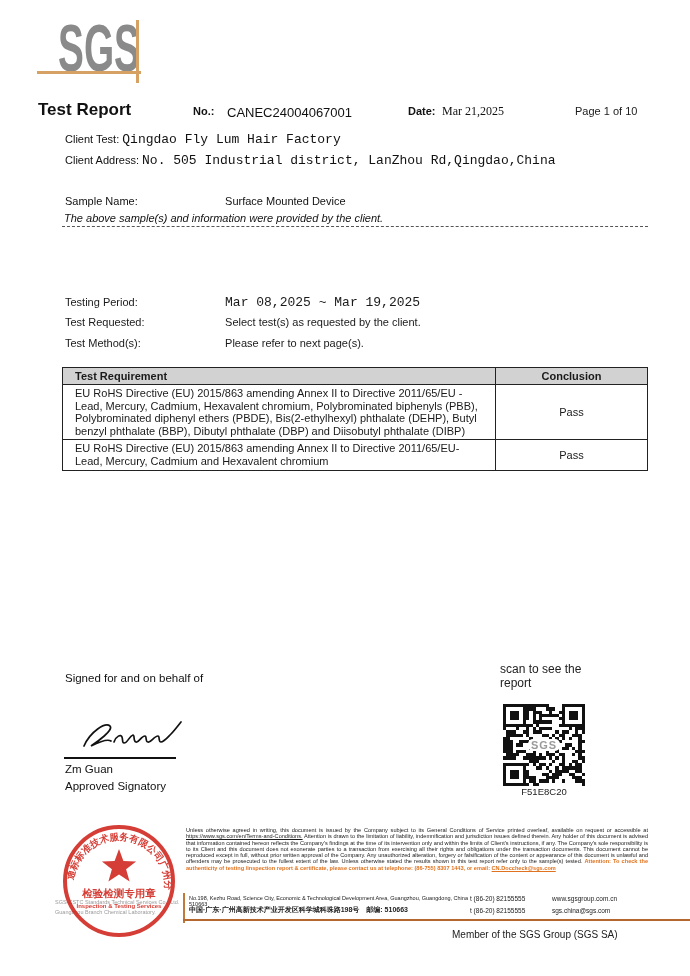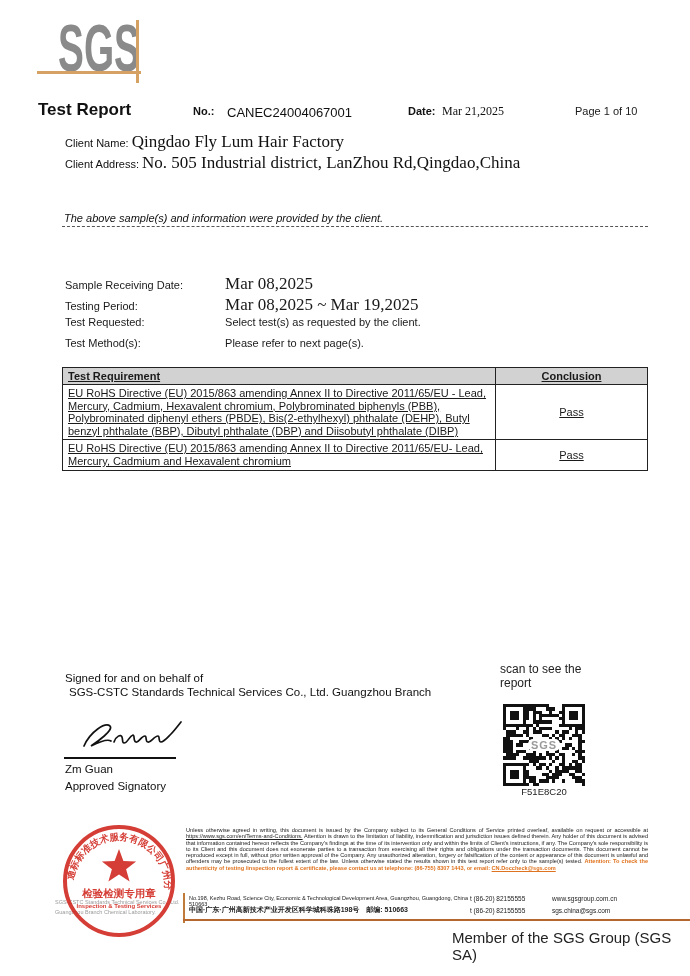--- a/index.html
+++ b/index.html
@@ -94,7 +94,7 @@
   </div>
 
   <div class="row-abs" style="left:65px; top:132px;">
-    <span>Client Name:</span>
+    <span>Client Test:</span>
     <span class="serif-v">Qingdao Fly Lum Hair Factory</span>
   </div>
   <div class="row-abs" style="left:65px; top:153px;">

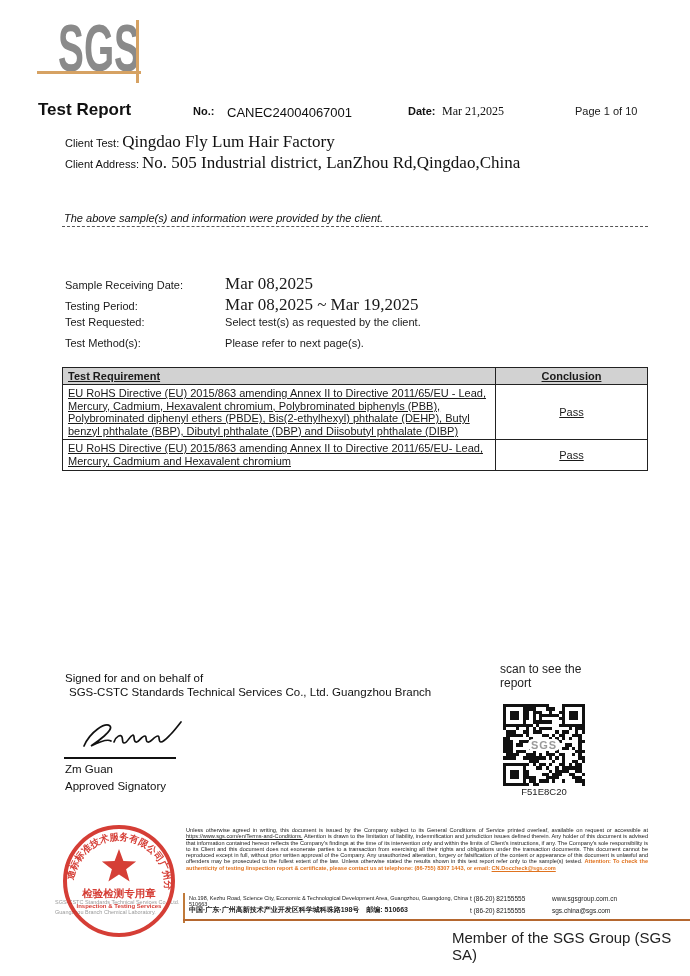--- a/index.html
+++ b/index.html
@@ -23,7 +23,7 @@
 
   
   .row-abs { position:absolute; font-size:11px; color:#111; }
-  .serif-v { font-family:Liberation Serif, serif; font-size:17px; }
+  .serif-v { font-family:Liberation Mono, monospace; font-size:13px; }
 
   
   .dashed { position:absolute; left:62px; top:226px; width:586px; border-top:1.5px dashed #555; }

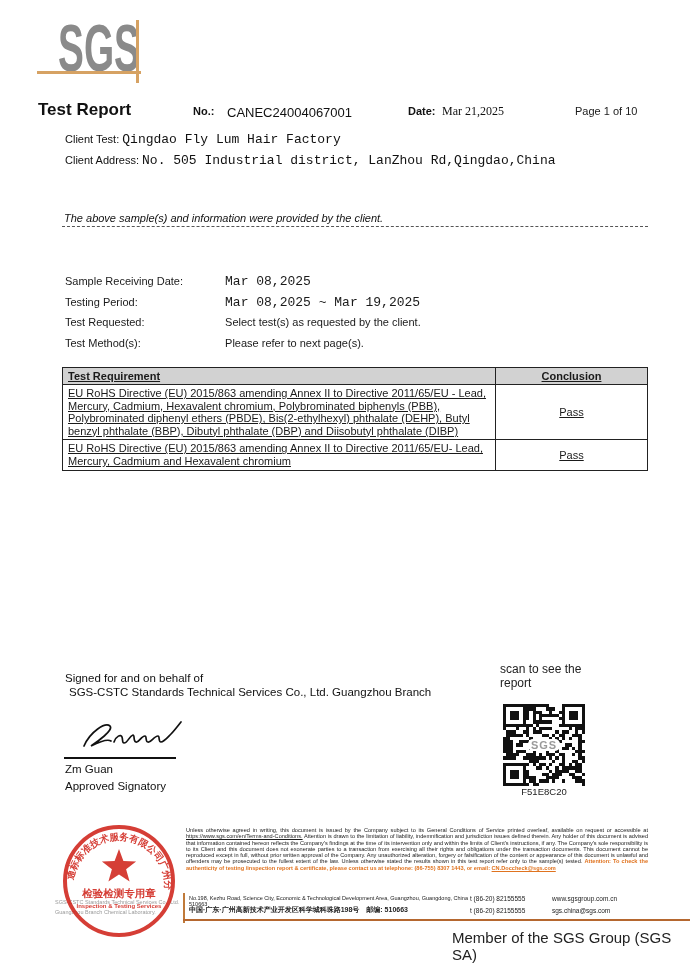--- a/index.html
+++ b/index.html
@@ -102,6 +102,10 @@
     <span class="serif-v">No. 505 Industrial district, LanZhou Rd,Qingdao,China</span>
   </div>
 
+  <div class="row-abs" style="left:65px; top:195px;">
+    <span style="display:inline-block;width:157px;">Sample Name:</span>
+    <span>Surface Mounted Device</span>
+  </div>
   <div class="row-abs" style="left:64px; top:212px;font-style:italic;">The above sample(s) and information were provided by the client.</div>
 
   <div class="dashed"></div>

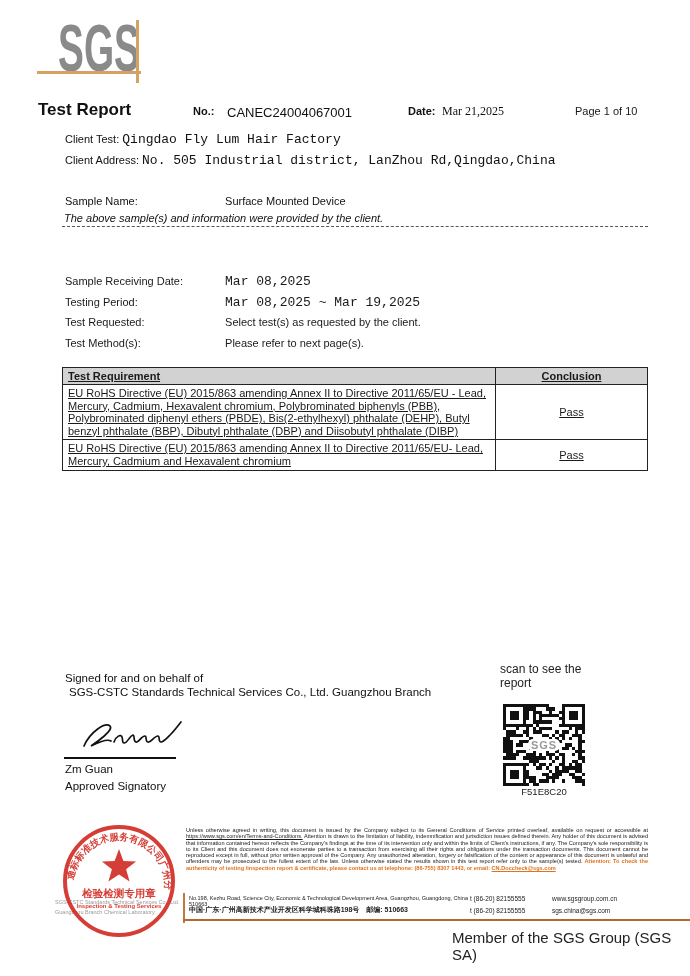--- a/index.html
+++ b/index.html
@@ -110,10 +110,6 @@
 
   <div class="dashed"></div>
 
-  <div class="info-row" style="top:274px;">
-    <span class="ilbl">Sample Receiving Date:</span>
-    <span class="ival serif-v">Mar 08,2025</span>
-  </div>
   <div class="info-row" style="top:295px;">
     <span class="ilbl">Testing Period:</span>
     <span class="ival serif-v">Mar 08,2025 ~ Mar 19,2025</span>

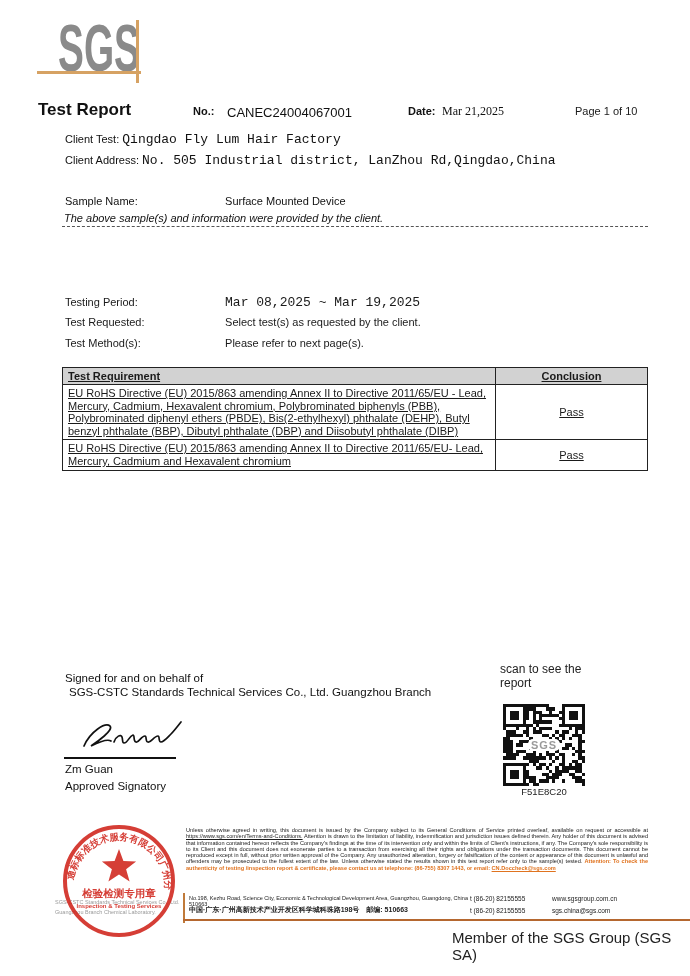--- a/index.html
+++ b/index.html
@@ -35,7 +35,7 @@
 
   
   .req-table { position:absolute; left:62px; top:367px; width:586px; border-collapse:collapse; font-size:11px; }
-  .req-table th, .req-table td { border:1.4px solid #222; padding:1px 5px; vertical-align:middle;text-decoration:underline; }
+  .req-table th, .req-table td { border:1.4px solid #222; padding:1px 12px; vertical-align:middle; }
   .req-table th { background:#d2d2d2; text-align:left; font-size:11px; height:17px; }
   .req-table th.concl { text-align:center; width:152px; }
   .req-table td.req { line-height:12.6px; padding-top:2px; padding-bottom:2px; }

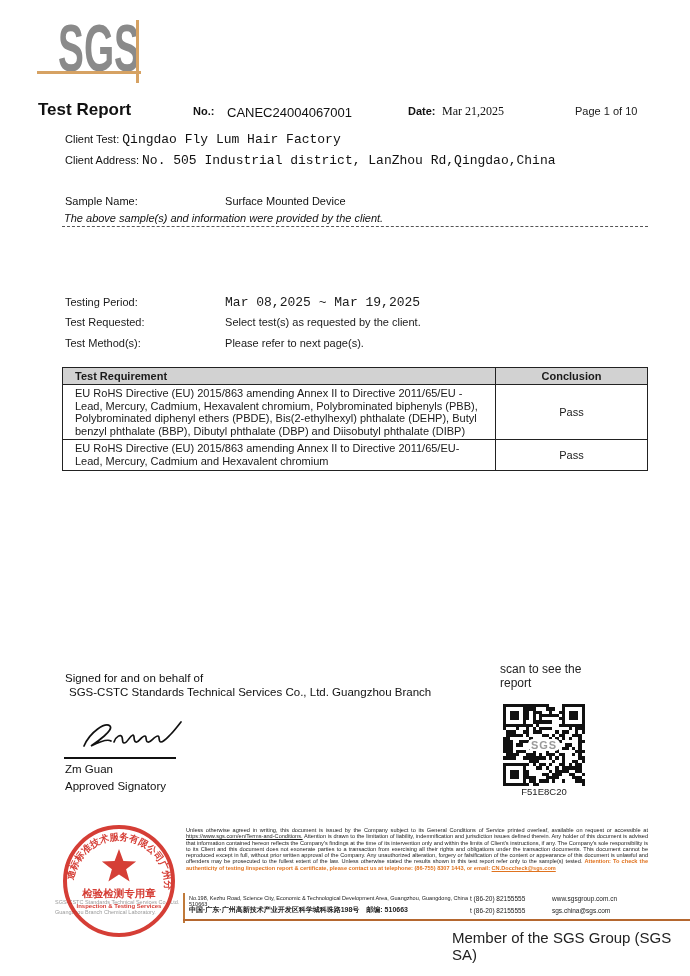--- a/index.html
+++ b/index.html
@@ -143,7 +143,6 @@
   </table>
 
   <div class="sig-line" style="left:65px; top:672px;">Signed for and on behalf of</div>
-  <div class="sig-line" style="left:69px; top:686px;">SGS-CSTC Standards Technical Services Co., Ltd. Guangzhou Branch</div>
   <svg class="sig-svg" width="110" height="45" viewBox="0 0 110 45">
     <path d="M6 33 C12 19 27 9 32 13 C36 17 19 29 13 33 C21 29 30 26 33 28
              M36 29 C38 23 43 21 44 24 C45 27 44 30 46 30 C50 30 51 23 55 22 C57 22 55 29 58 29

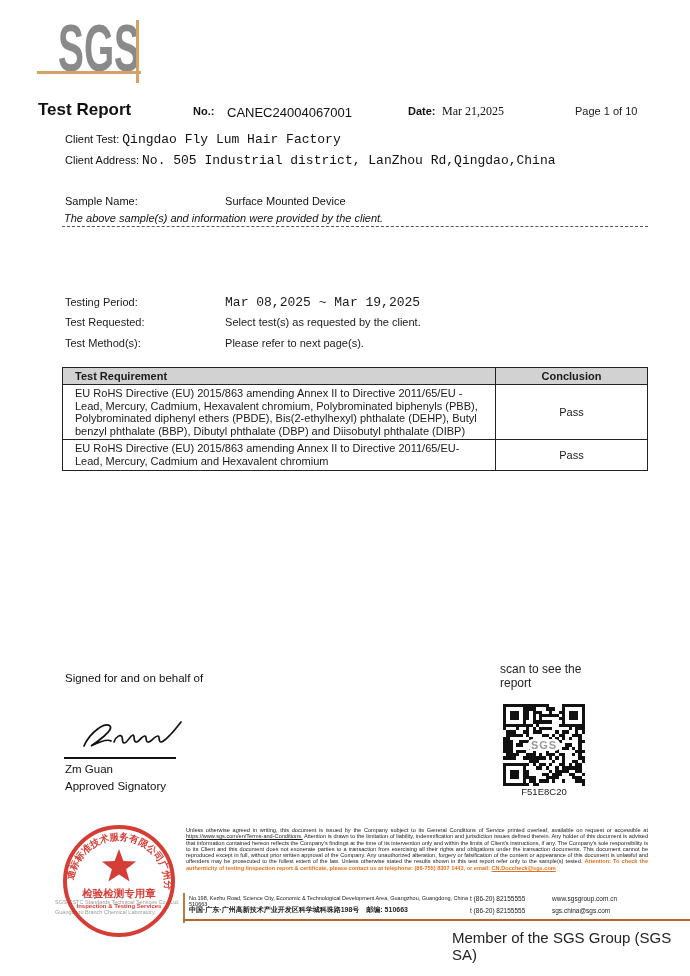--- a/index.html
+++ b/index.html
@@ -69,7 +69,7 @@
   .phone2 { position:absolute; left:470px; top:907px; font-size:6.5px; color:#222; }
   .email  { position:absolute; left:552px; top:907px; font-size:6.5px; color:#222; }
   .foot-hline { position:absolute; left:183px; top:919px; width:507px; height:2px; background:#b5672f; }
-  .member { position:absolute; left:452px; top:929px; font-size:15px; color:#222; }
+  .member { position:absolute; left:452px; top:929px; font-size:10px; color:#222; }
 </style>
 </head>
 <body>

